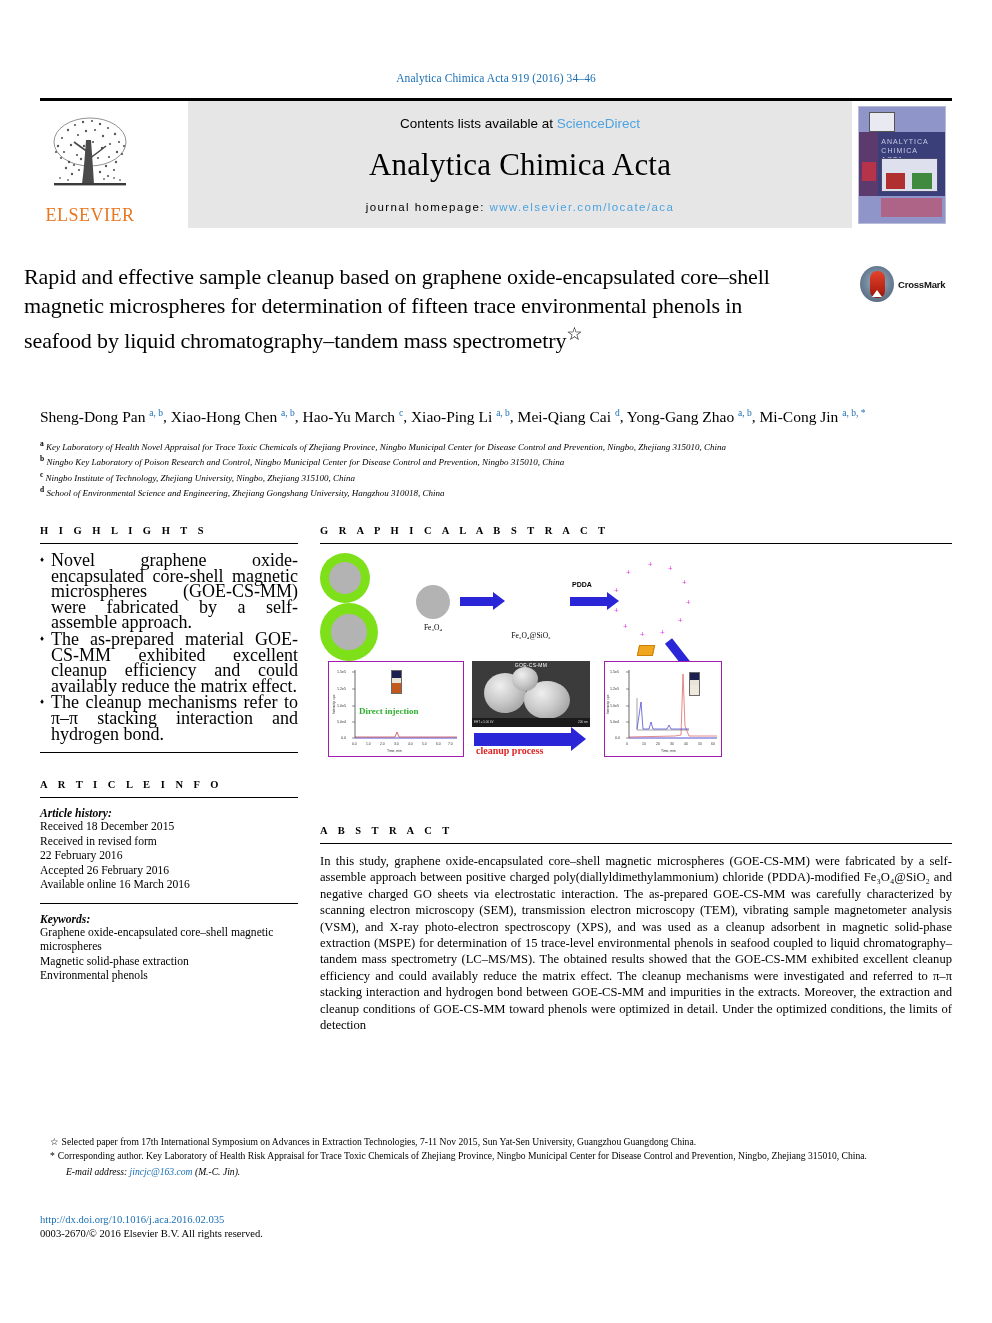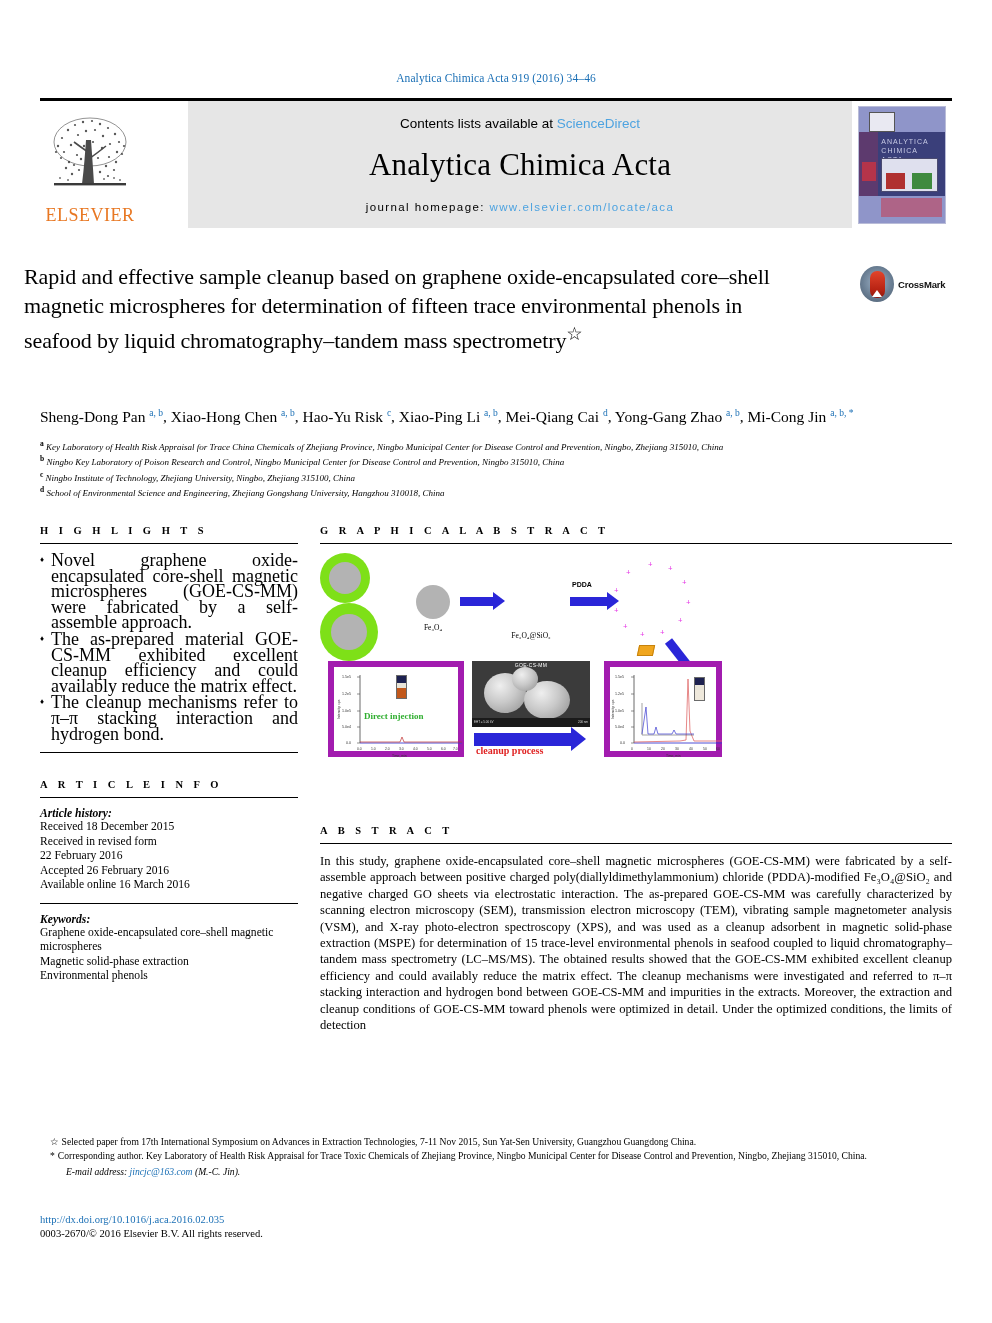--- a/index.html
+++ b/index.html
@@ -487,7 +487,7 @@
   <div class="authors">
     <span><span>Sheng-Dong Pan</span> <sup>a, b</sup><span>, </span></span>
     <span><span>Xiao-Hong Chen</span> <sup>a, b</sup><span>, </span></span>
-    <span><span>Hao-Yu Risk</span> <sup>c</sup><span>, </span></span>
+    <span><span>Hao-Yu March</span> <sup>c</sup><span>, </span></span>
     <span><span>Xiao-Ping Li</span> <sup>a, b</sup><span>, </span></span>
     <span><span>Mei-Qiang Cai</span> <sup>d</sup><span>, </span></span>
     <span><span>Yong-Gang Zhao</span> <sup>a, b</sup><span>, </span></span>

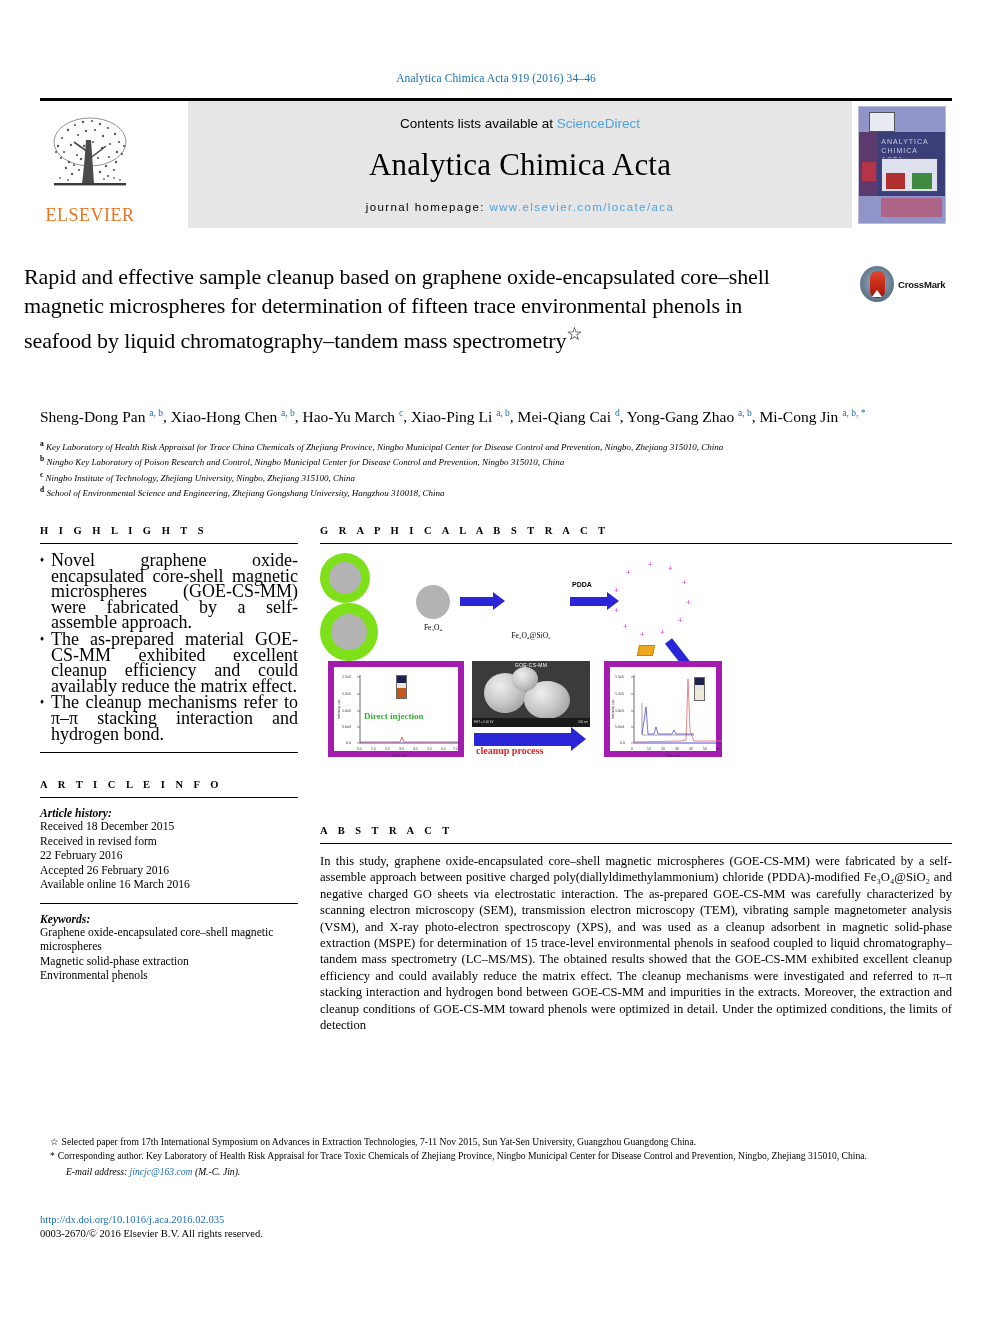--- a/index.html
+++ b/index.html
@@ -495,7 +495,7 @@
   </div>
 
   <div class="affils">
-    <p class="aff"><sup>a</sup> <span>Key Laboratory of Health Risk Appraisal for Trace China Chemicals of Zhejiang Province, Ningbo Municipal Center for Disease Control and Prevention, Ningbo, Zhejiang 315010, China</span></p>
+    <p class="aff"><sup>a</sup> <span>Key Laboratory of Health Novel Appraisal for Trace Toxic Chemicals of Zhejiang Province, Ningbo Municipal Center for Disease Control and Prevention, Ningbo, Zhejiang 315010, China</span></p>
     <p class="aff"><sup>b</sup> <span>Ningbo Key Laboratory of Poison Research and Control, Ningbo Municipal Center for Disease Control and Prevention, Ningbo 315010, China</span></p>
     <p class="aff"><sup>c</sup> <span>Ningbo Institute of Technology, Zhejiang University, Ningbo, Zhejiang 315100, China</span></p>
     <p class="aff"><sup>d</sup> <span>School of Environmental Science and Engineering, Zhejiang Gongshang University, Hangzhou 310018, China</span></p>

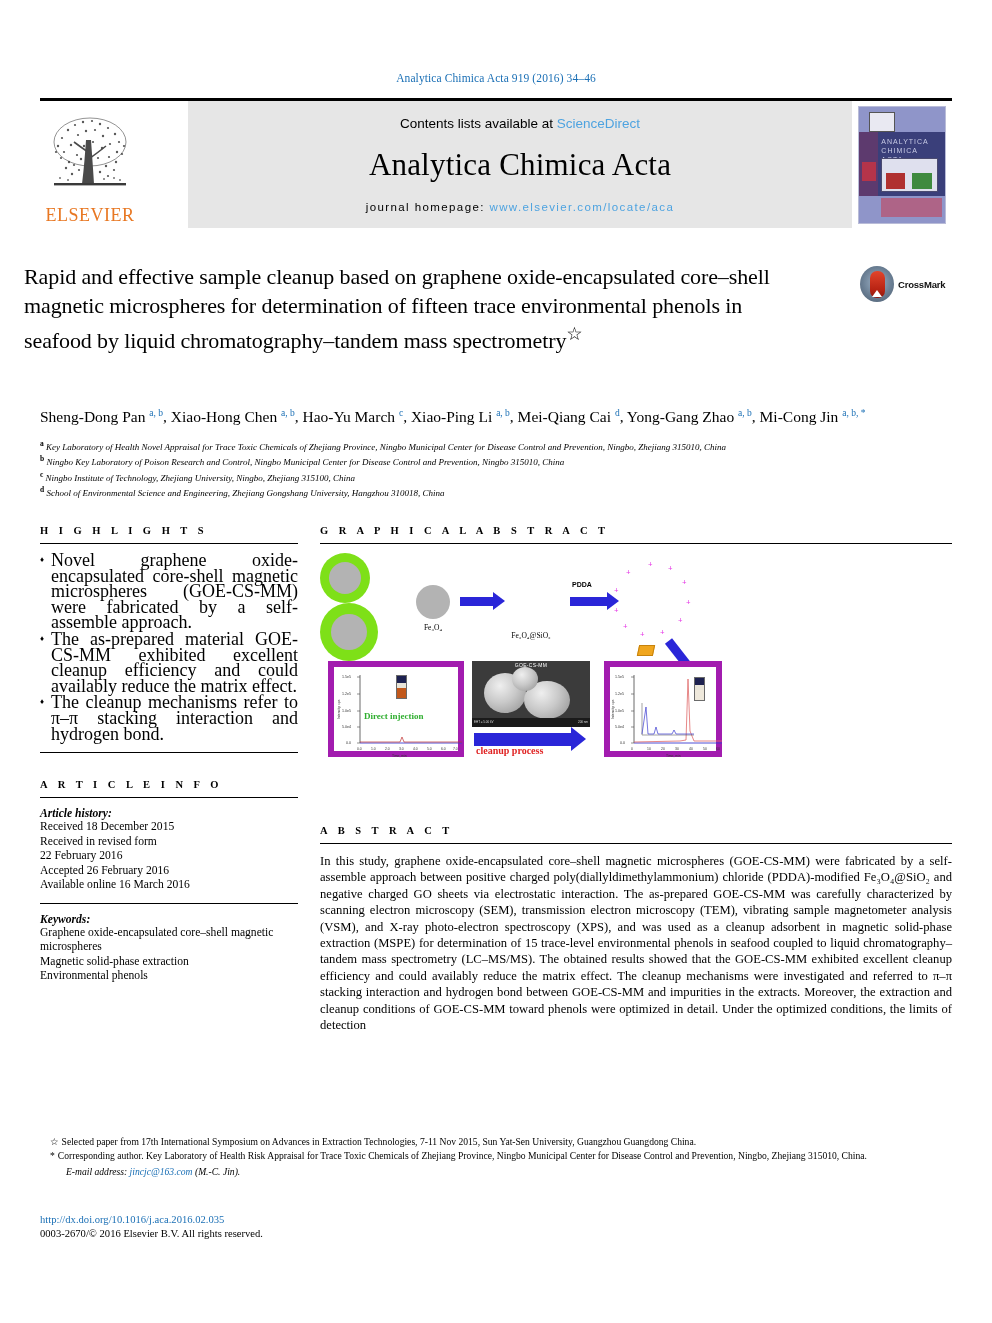--- a/index.html
+++ b/index.html
@@ -268,7 +268,7 @@
 
   .panel {
     position: absolute;
-    border: 6px solid #a21caf;
+    border: 1px solid #a21caf;
     background: #fff;
   }
   .vial {

